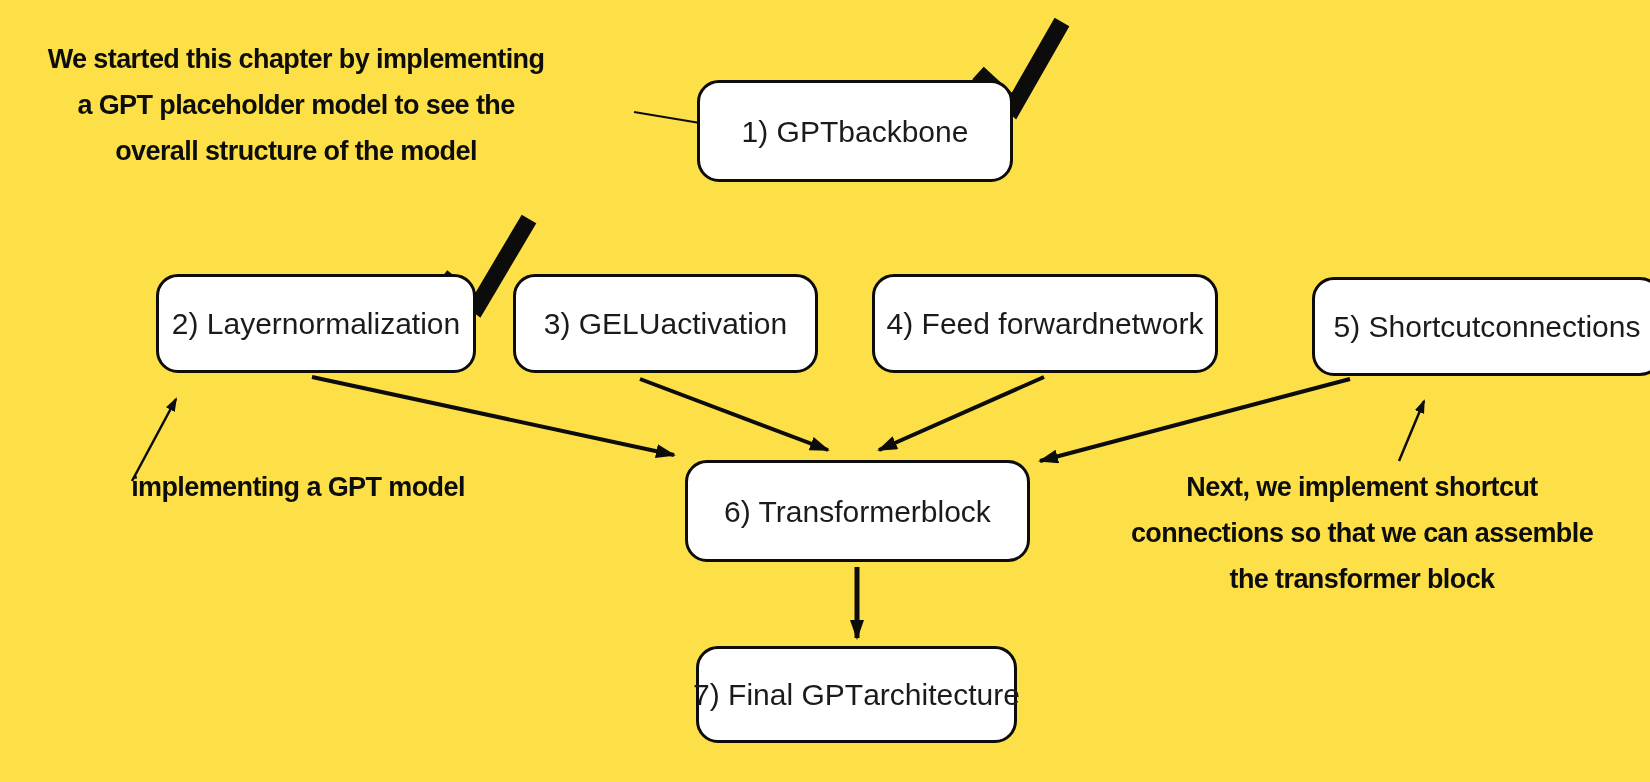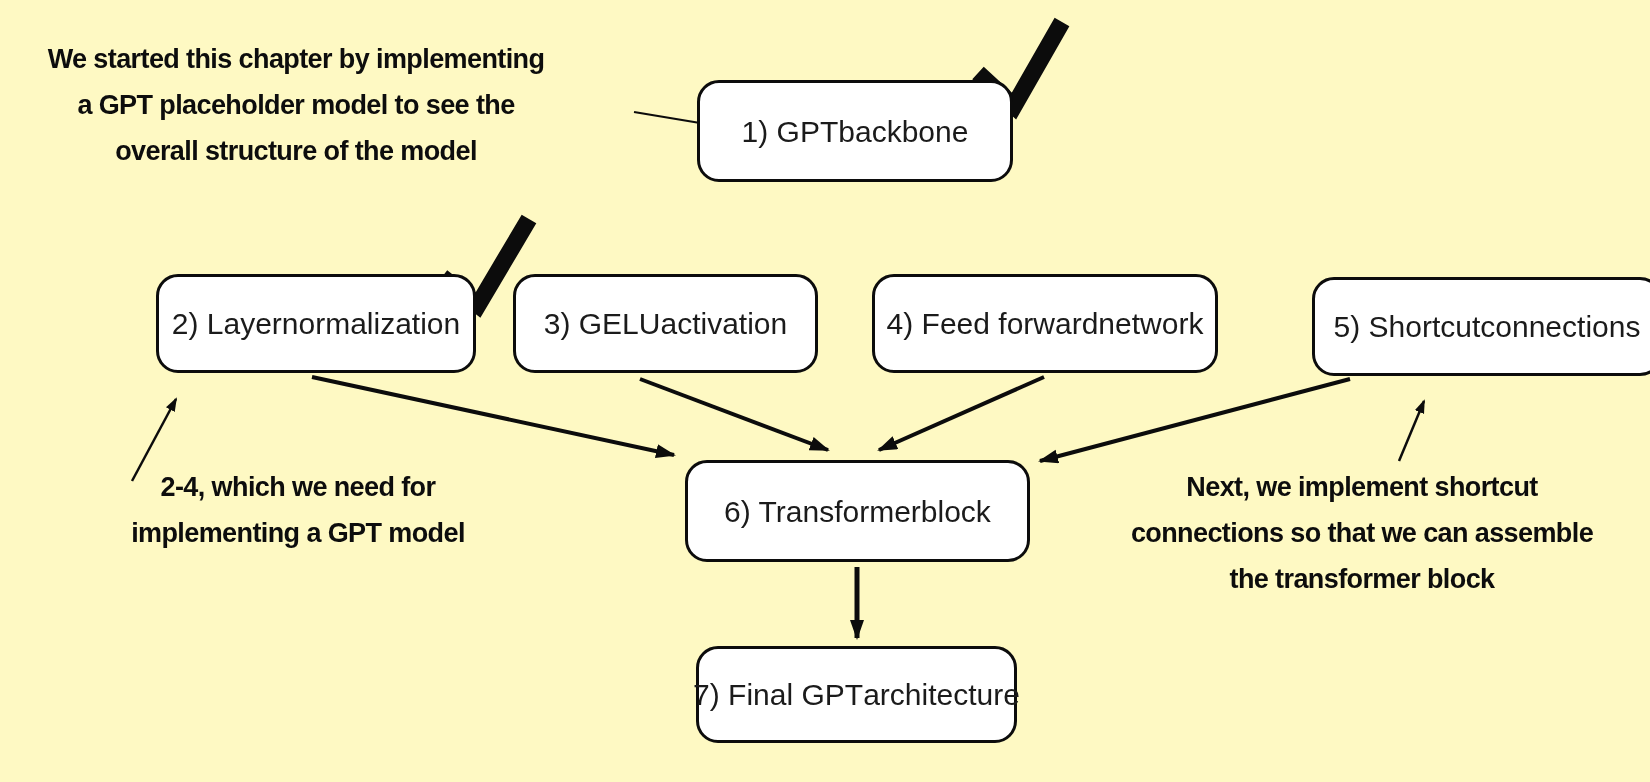--- a/index.html
+++ b/index.html
@@ -6,7 +6,7 @@
   .canvas{
     position:relative;
     width:1650px;height:782px;
-    background:#fef9c3;
+    background:#fde047;
     overflow:hidden;
     font-family:"Liberation Sans", sans-serif;
   }

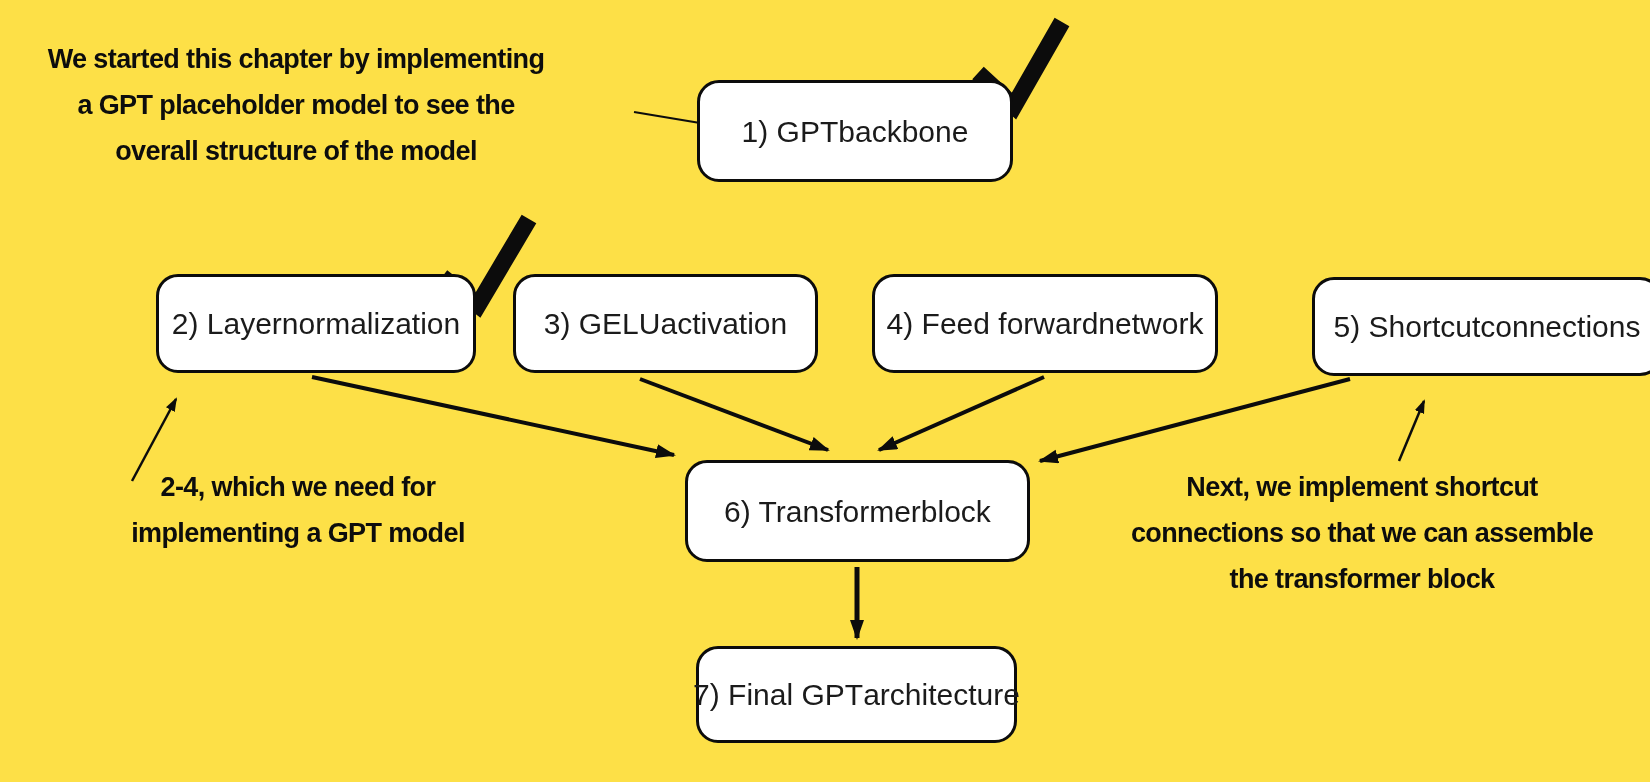--- a/index.html
+++ b/index.html
@@ -73,7 +73,6 @@
   </div>
 
   <div class="ann" style="left:58px;top:464px;width:480px;">
-    <span>2-4, which we need for</span>
     <span>implementing a GPT model</span>
   </div>
 

